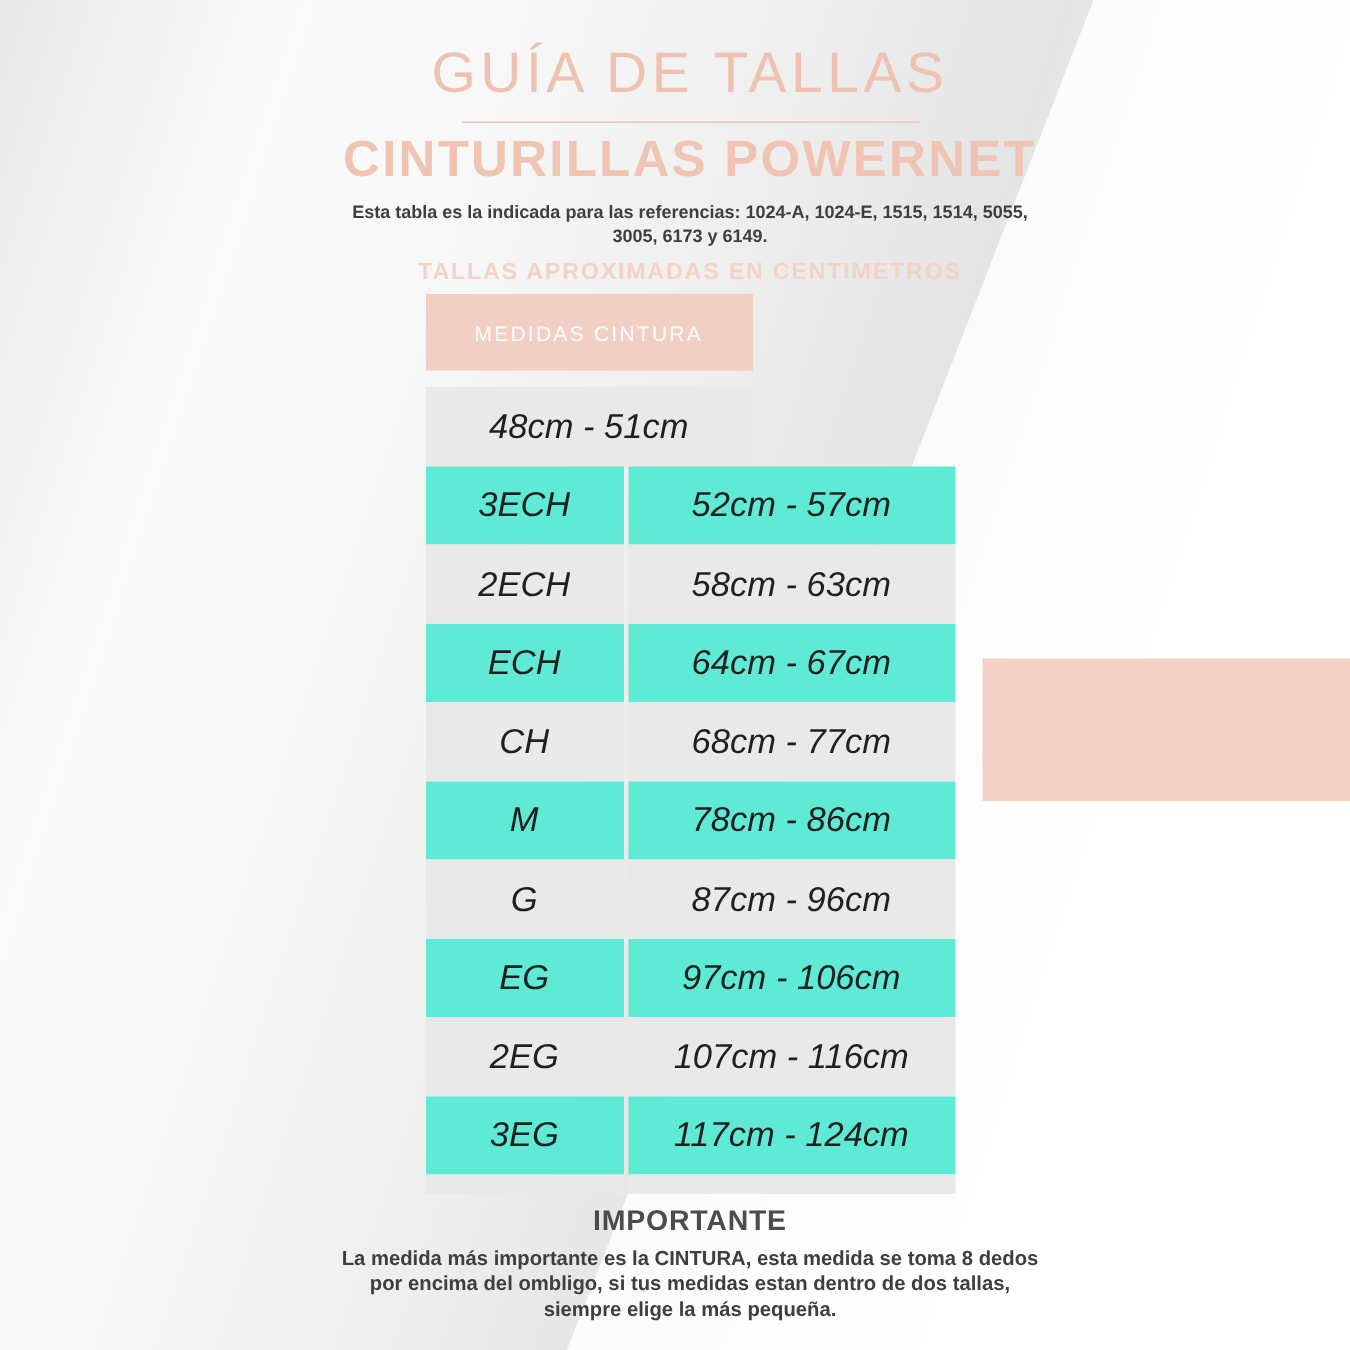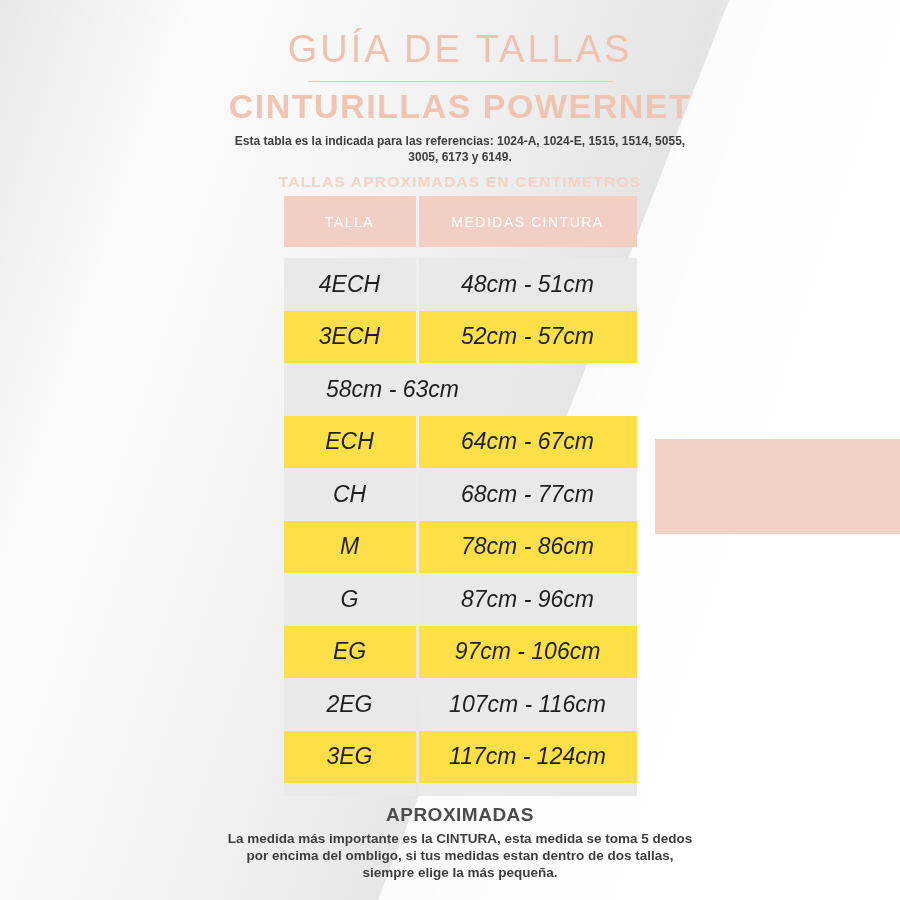--- a/index.html
+++ b/index.html
@@ -92,7 +92,6 @@
 
     <div class="size-table">
       <div class="thead">
-        <div class="th col1">TALLA</div>
         <div class="th col2">MEDIDAS CINTURA</div>
       </div>
       <div class="tbody">

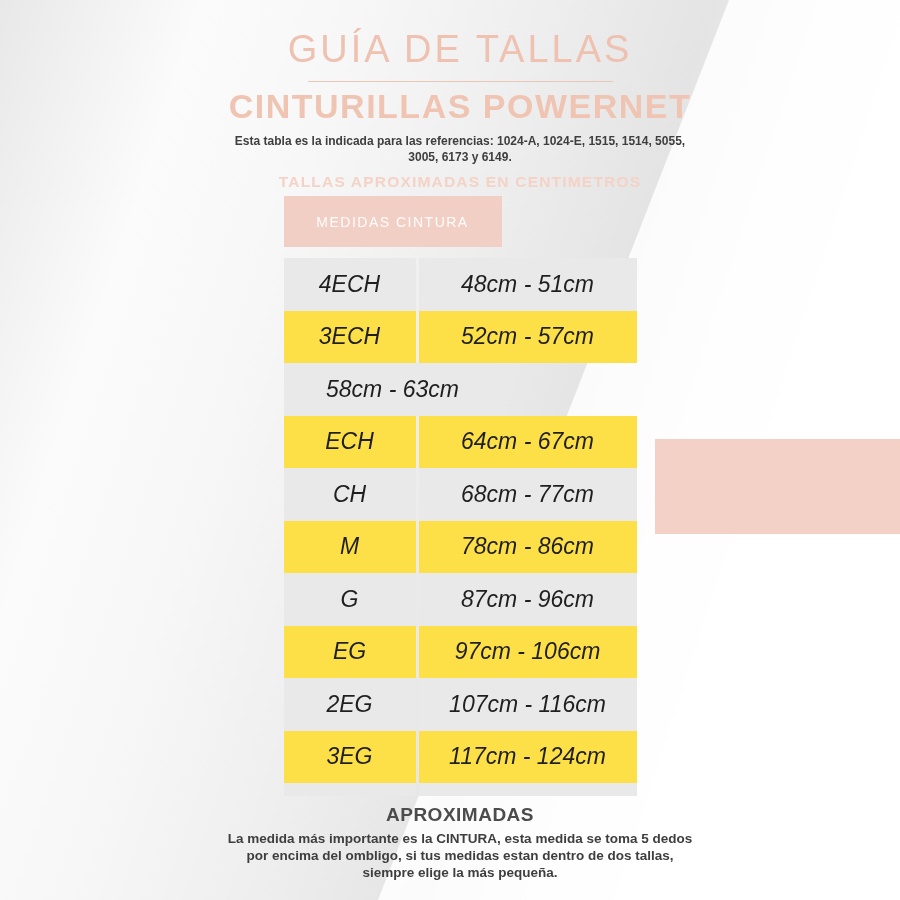--- a/index.html
+++ b/index.html
@@ -96,7 +96,6 @@
       </div>
       <div class="tbody">
         <div class="tr">
-          <div class="td col1">4ECH</div>
           <div class="td col2">48cm - 51cm</div>
         </div>
         <div class="tr">

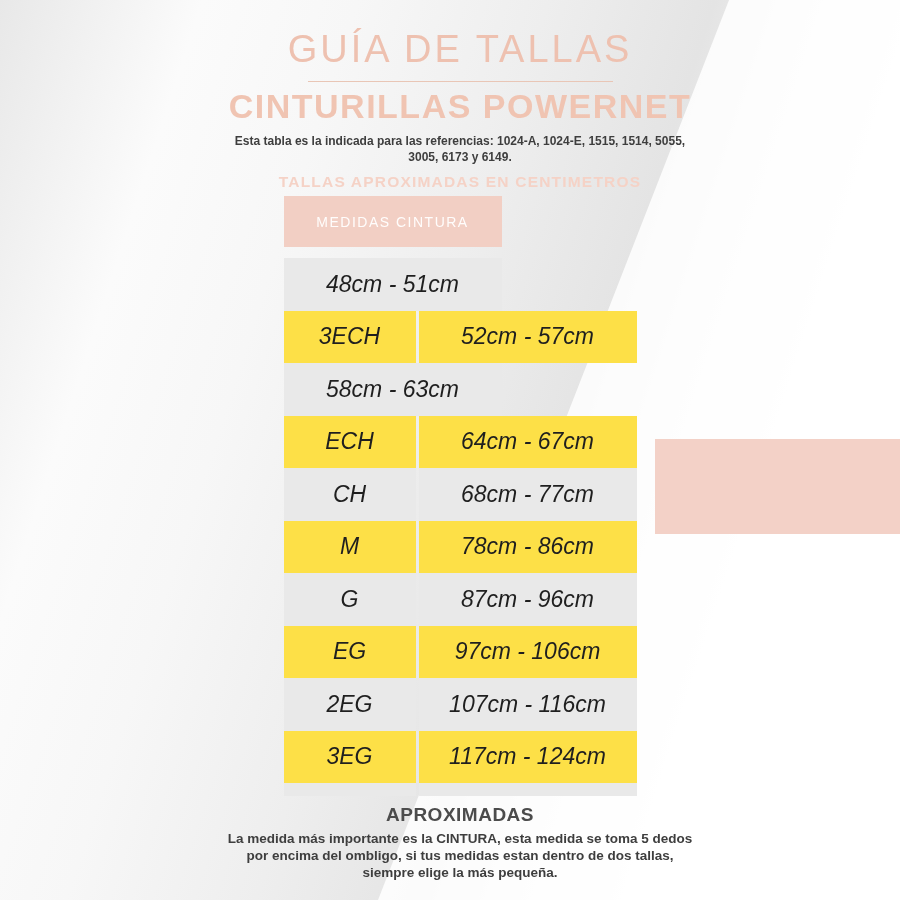--- a/index.html
+++ b/index.html
@@ -59,7 +59,7 @@
   .tbody { margin-top:11px; }
   .tr { display:flex; gap:3px; height:52.5px; }
   .td {
-    background:#fde047; display:flex; align-items:center; justify-content:center;
+    background:#5eead4; display:flex; align-items:center; justify-content:center;
     font-style:italic; font-size:23px; color:#1f1f1f;
   }
   .tr:nth-child(odd) .td { background:#e9e9e9; }

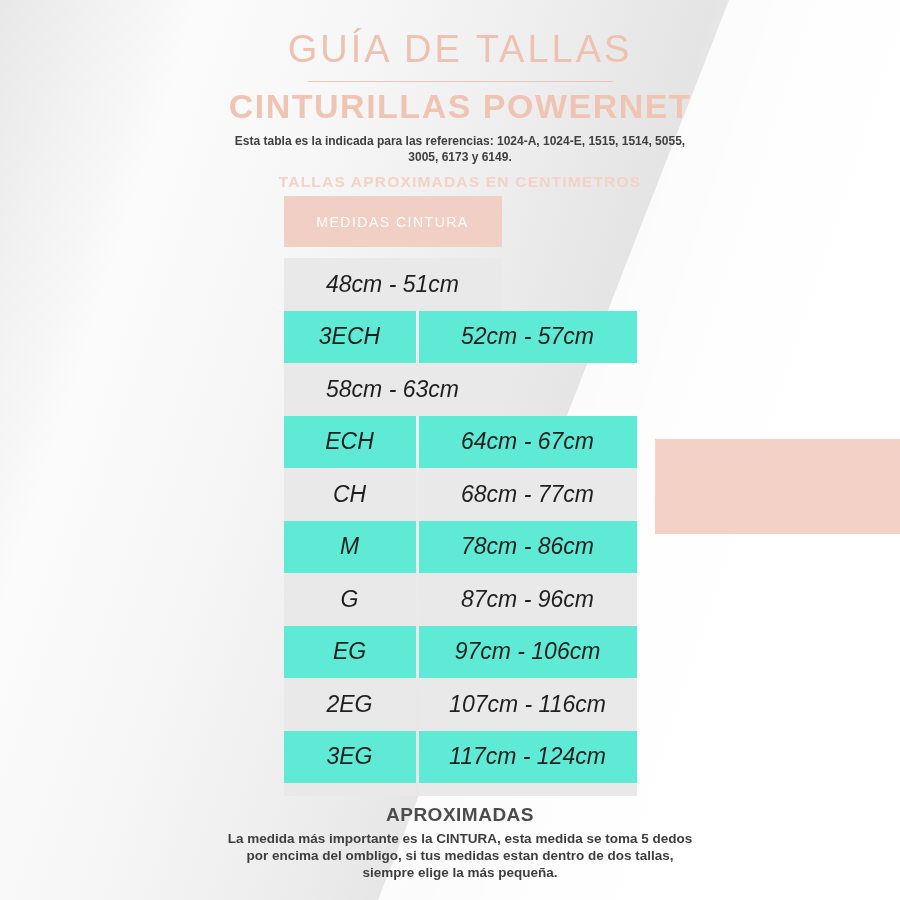--- a/index.html
+++ b/index.html
@@ -103,6 +103,7 @@
           <div class="td col2">52cm - 57cm</div>
         </div>
         <div class="tr">
+          <div class="td col1">2ECH</div>
           <div class="td col2">58cm - 63cm</div>
         </div>
         <div class="tr">

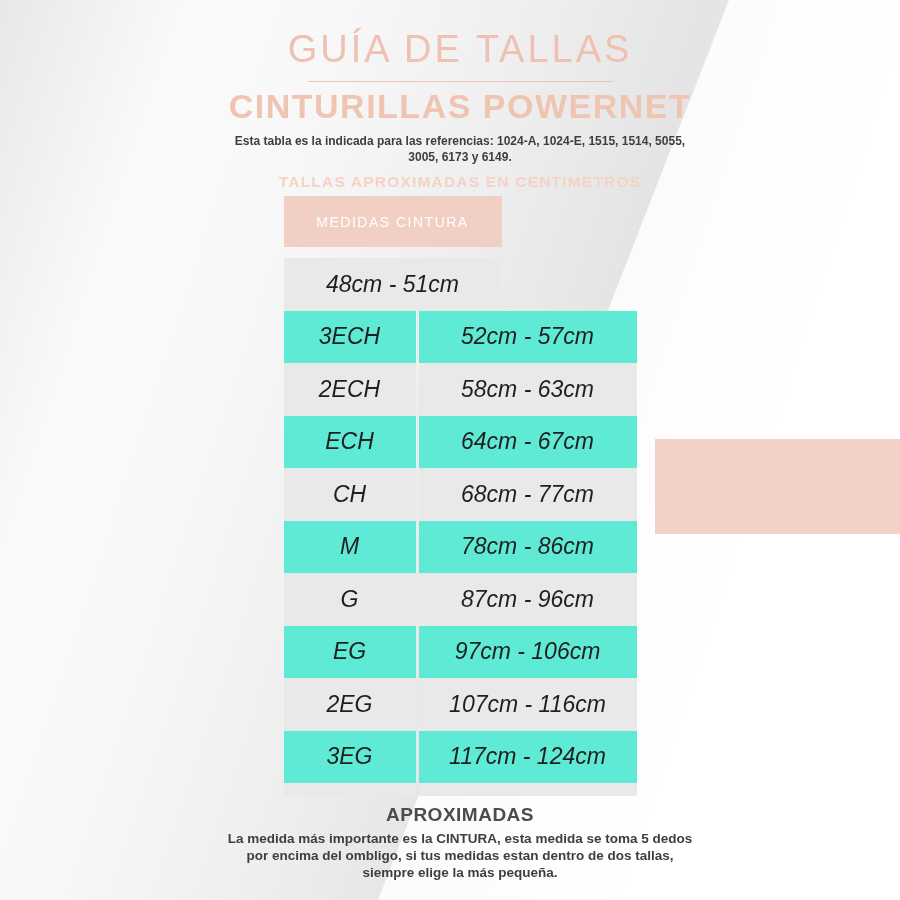--- a/index.html
+++ b/index.html
@@ -141,7 +141,7 @@
       </div>
     </div>
 
-    <h3 class="important-heading">APROXIMADAS</h3>
+    <h3 class="important-heading">IMPORTANTE</h3>
     <p class="important-text">La medida más importante es la CINTURA, esta medida se toma 5 dedos por encima del ombligo, si tus medidas estan dentro de dos tallas, siempre elige la más pequeña.</p>
   </div>
 </div>

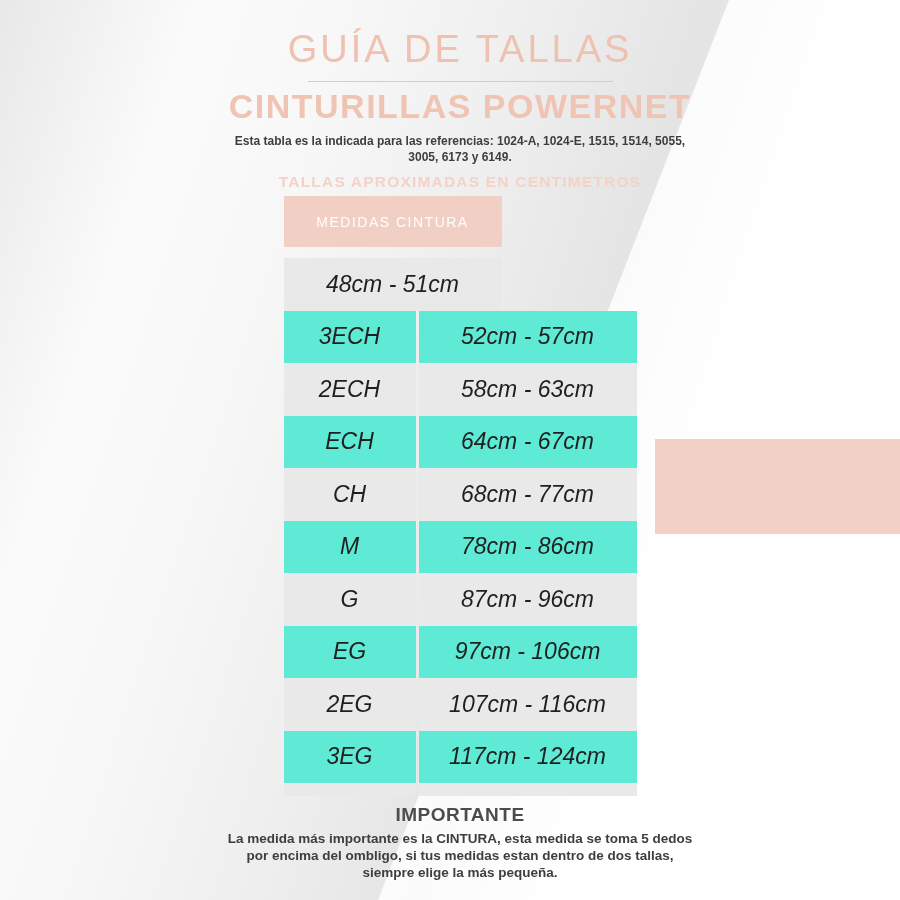--- a/index.html
+++ b/index.html
@@ -142,7 +142,7 @@
     </div>
 
     <h3 class="important-heading">IMPORTANTE</h3>
-    <p class="important-text">La medida más importante es la CINTURA, esta medida se toma 5 dedos por encima del ombligo, si tus medidas estan dentro de dos tallas, siempre elige la más pequeña.</p>
+    <p class="important-text">La medida más importante es la CINTURA, esta medida se toma 8 dedos por encima del ombligo, si tus medidas estan dentro de dos tallas, siempre elige la más pequeña.</p>
   </div>
 </div>
 

